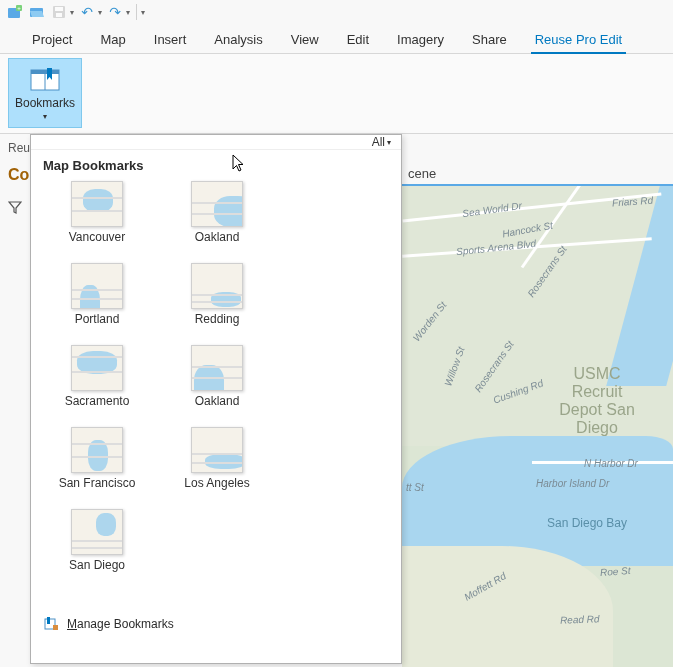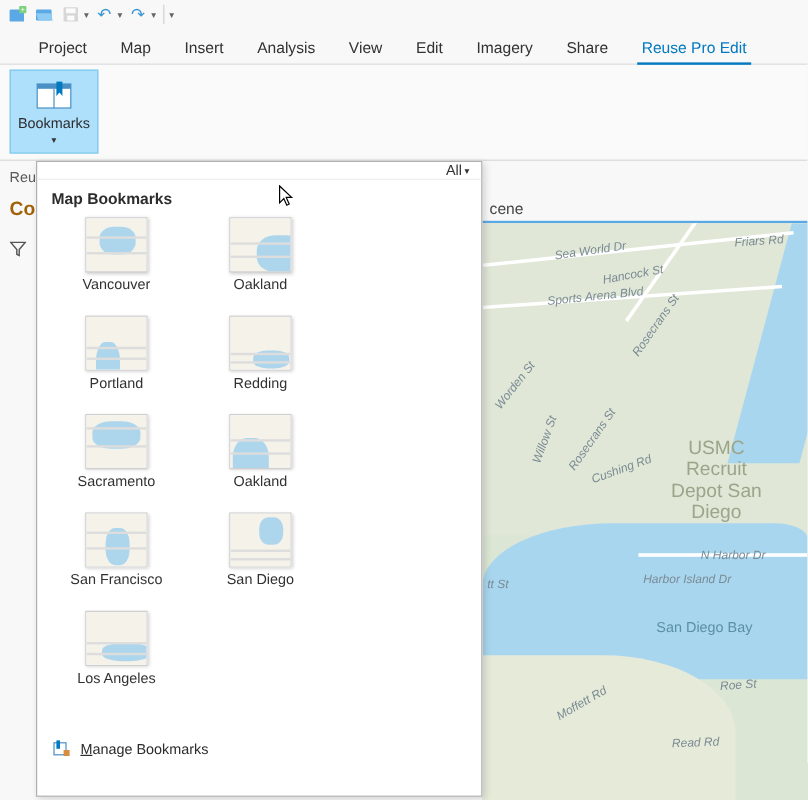--- a/index.html
+++ b/index.html
@@ -242,20 +242,20 @@
       <div class="bm-item">
         <div class="bm-thumb">
     <span class="land-rect"></span>
+    <span class="sea-shape" style="top:26px;left:13px;width:40px;height:15px;border-radius:40%;"></span>
+    <span class="road-line" style="top:25px;left:0;width:52px;"></span>
+    <span class="road-line" style="top:34px;left:0;width:52px;"></span>
+        </div>
+        <div class="bm-label">Los Angeles</div>
+      </div>
+      <div class="bm-item">
+        <div class="bm-thumb">
+    <span class="land-rect"></span>
     <span class="sea-shape" style="top:3px;left:24px;width:20px;height:23px;border-radius:40%;"></span>
     <span class="road-line" style="top:30px;left:0;width:52px;"></span>
     <span class="road-line" style="top:37px;left:0;width:52px;"></span>
         </div>
         <div class="bm-label">San Diego</div>
-      </div>
-      <div class="bm-item">
-        <div class="bm-thumb">
-    <span class="land-rect"></span>
-    <span class="sea-shape" style="top:26px;left:13px;width:40px;height:15px;border-radius:40%;"></span>
-    <span class="road-line" style="top:25px;left:0;width:52px;"></span>
-    <span class="road-line" style="top:34px;left:0;width:52px;"></span>
-        </div>
-        <div class="bm-label">Los Angeles</div>
       </div>
     </div>
 

